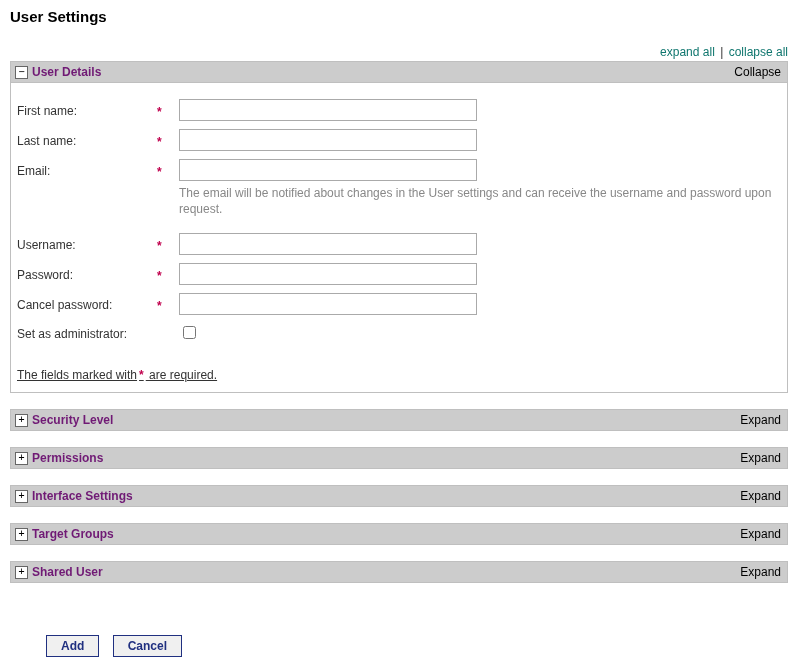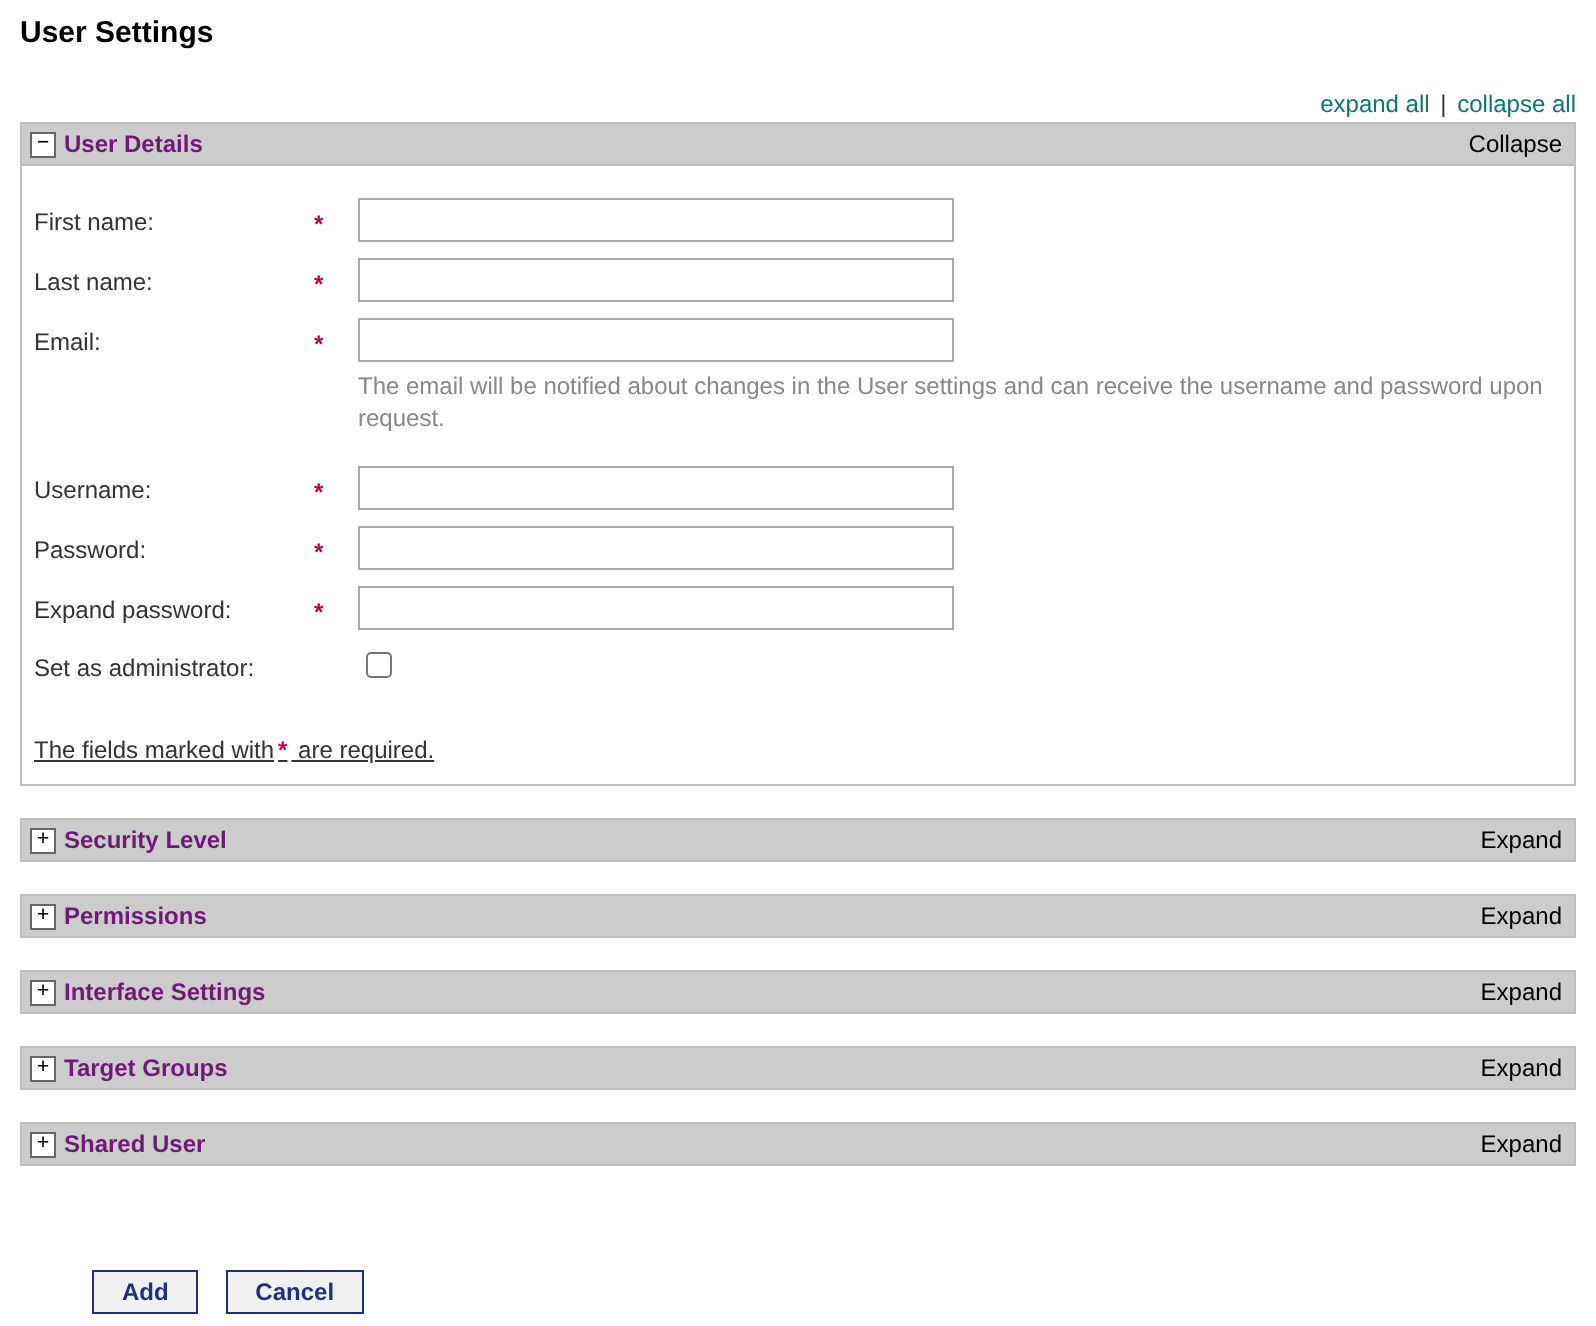--- a/index.html
+++ b/index.html
@@ -193,7 +193,7 @@
     </div>
 
     <div class="form-row">
-      <div class="label">Expand password:</div>
+      <div class="label">Cancel password:</div>
       <div class="req">*</div>
       <div class="field"><input type="password" value="" style=""></div>
     </div>

